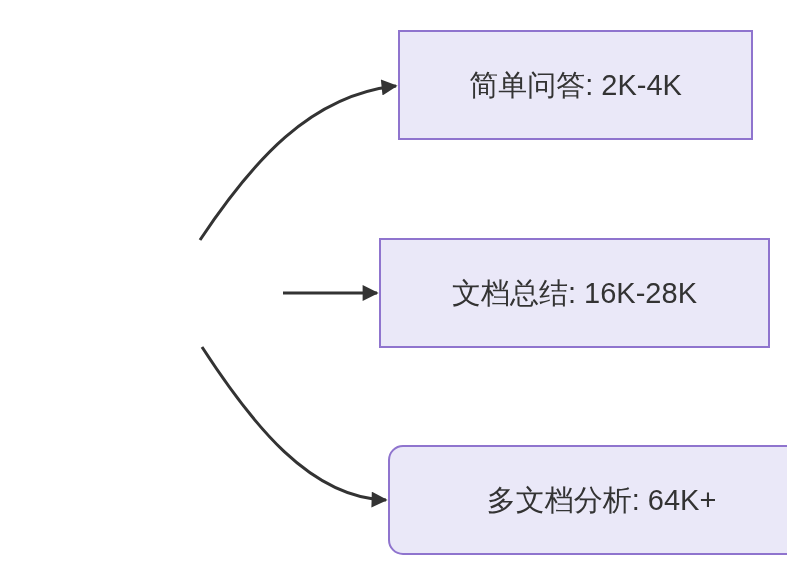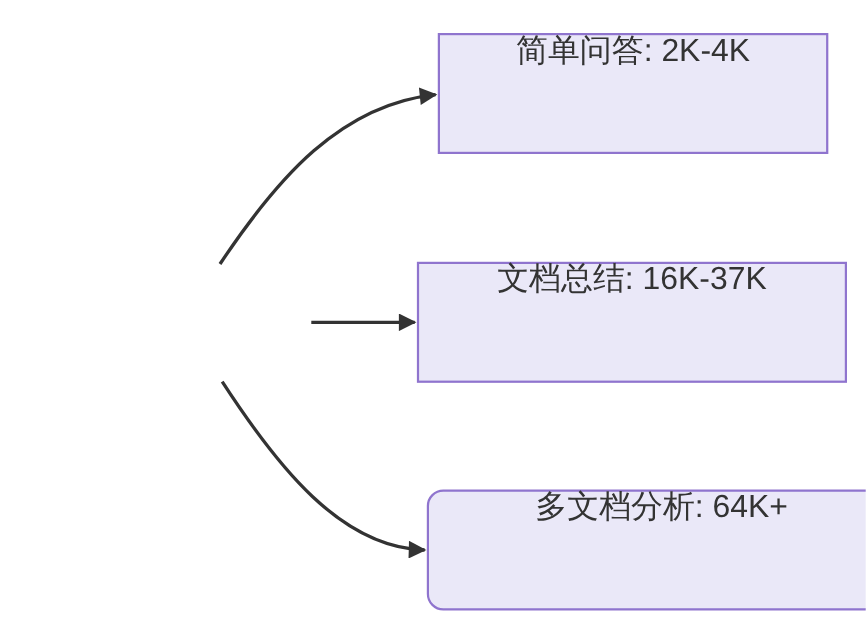--- a/index.html
+++ b/index.html
@@ -36,7 +36,7 @@
     background: var(--node-fill, #EAE8F8);
     color: var(--text, #333333);
     display: flex;
-    align-items: flex-start;
+    align-items: center;
     justify-content: center;
     font-size: 29px;
     line-height: 1;

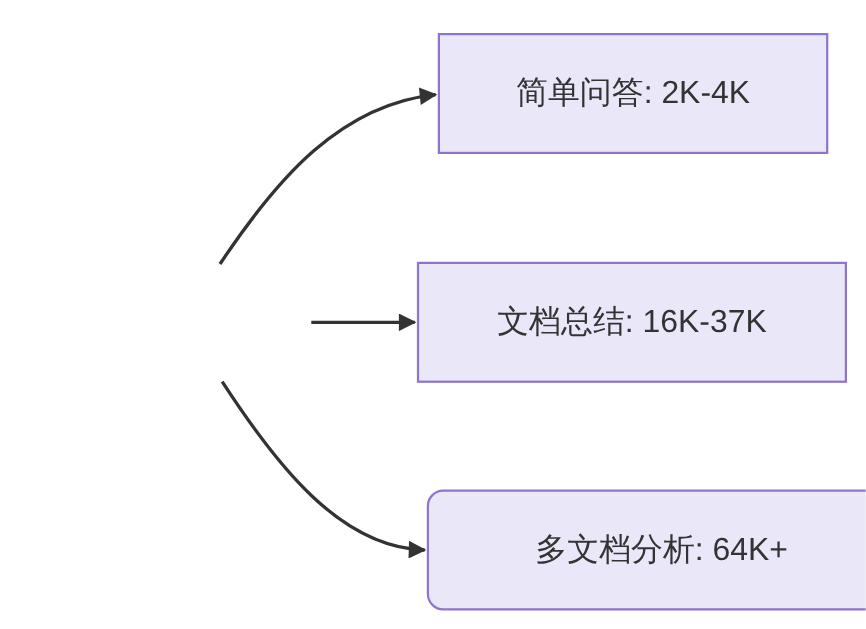--- a/index.html
+++ b/index.html
@@ -69,7 +69,7 @@
   </div>
 
   <div class="node node-middle">
-    <span>文档总结: 16K-37K</span>
+    <span>文档总结: 16K-28K</span>
   </div>
 
   <div class="node node-bottom">

